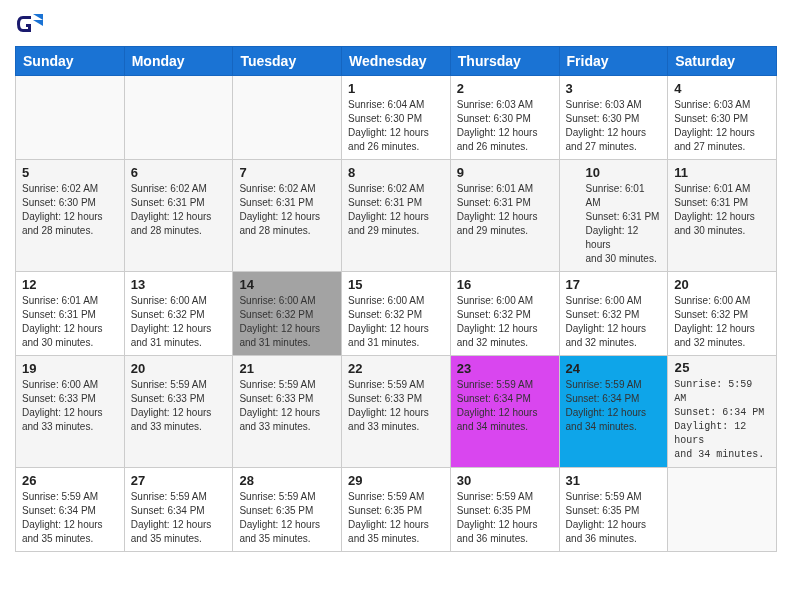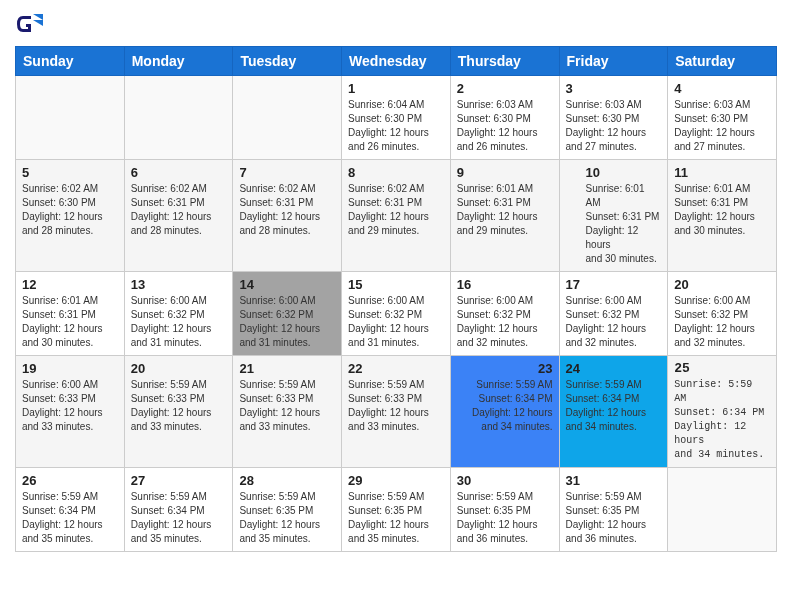--- a/index.html
+++ b/index.html
@@ -234,7 +234,7 @@
             <div class="day-number">22</div>
             <div class="day-info">Sunrise: 5:59 AM<br>Sunset: 6:33 PM<br>Daylight: 12 hours<br>and 33 minutes.</div>
           </td>
-          <td style="background: #3b82f6; text-align: right;">
+          <td style="background: #d946ef;">
             <div class="day-number">23</div>
             <div class="day-info">Sunrise: 5:59 AM<br>Sunset: 6:34 PM<br>Daylight: 12 hours<br>and 34 minutes.</div>
           </td>

